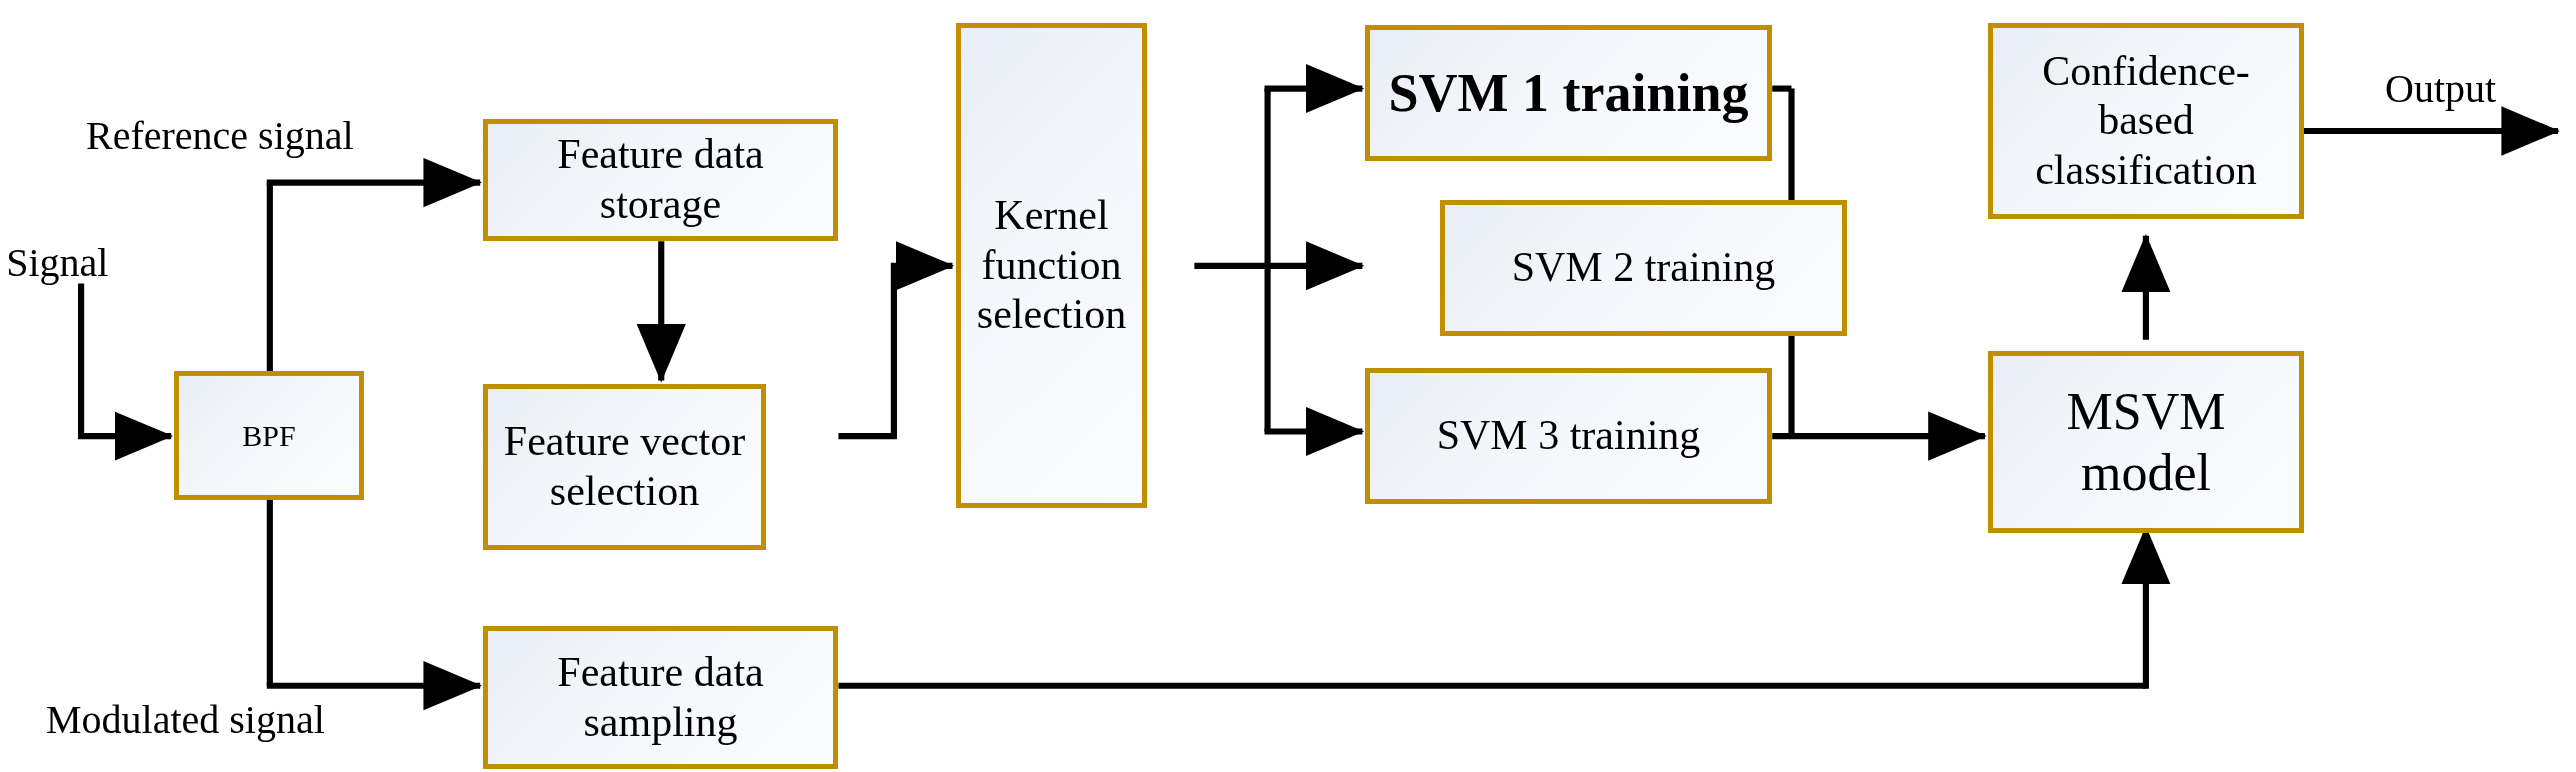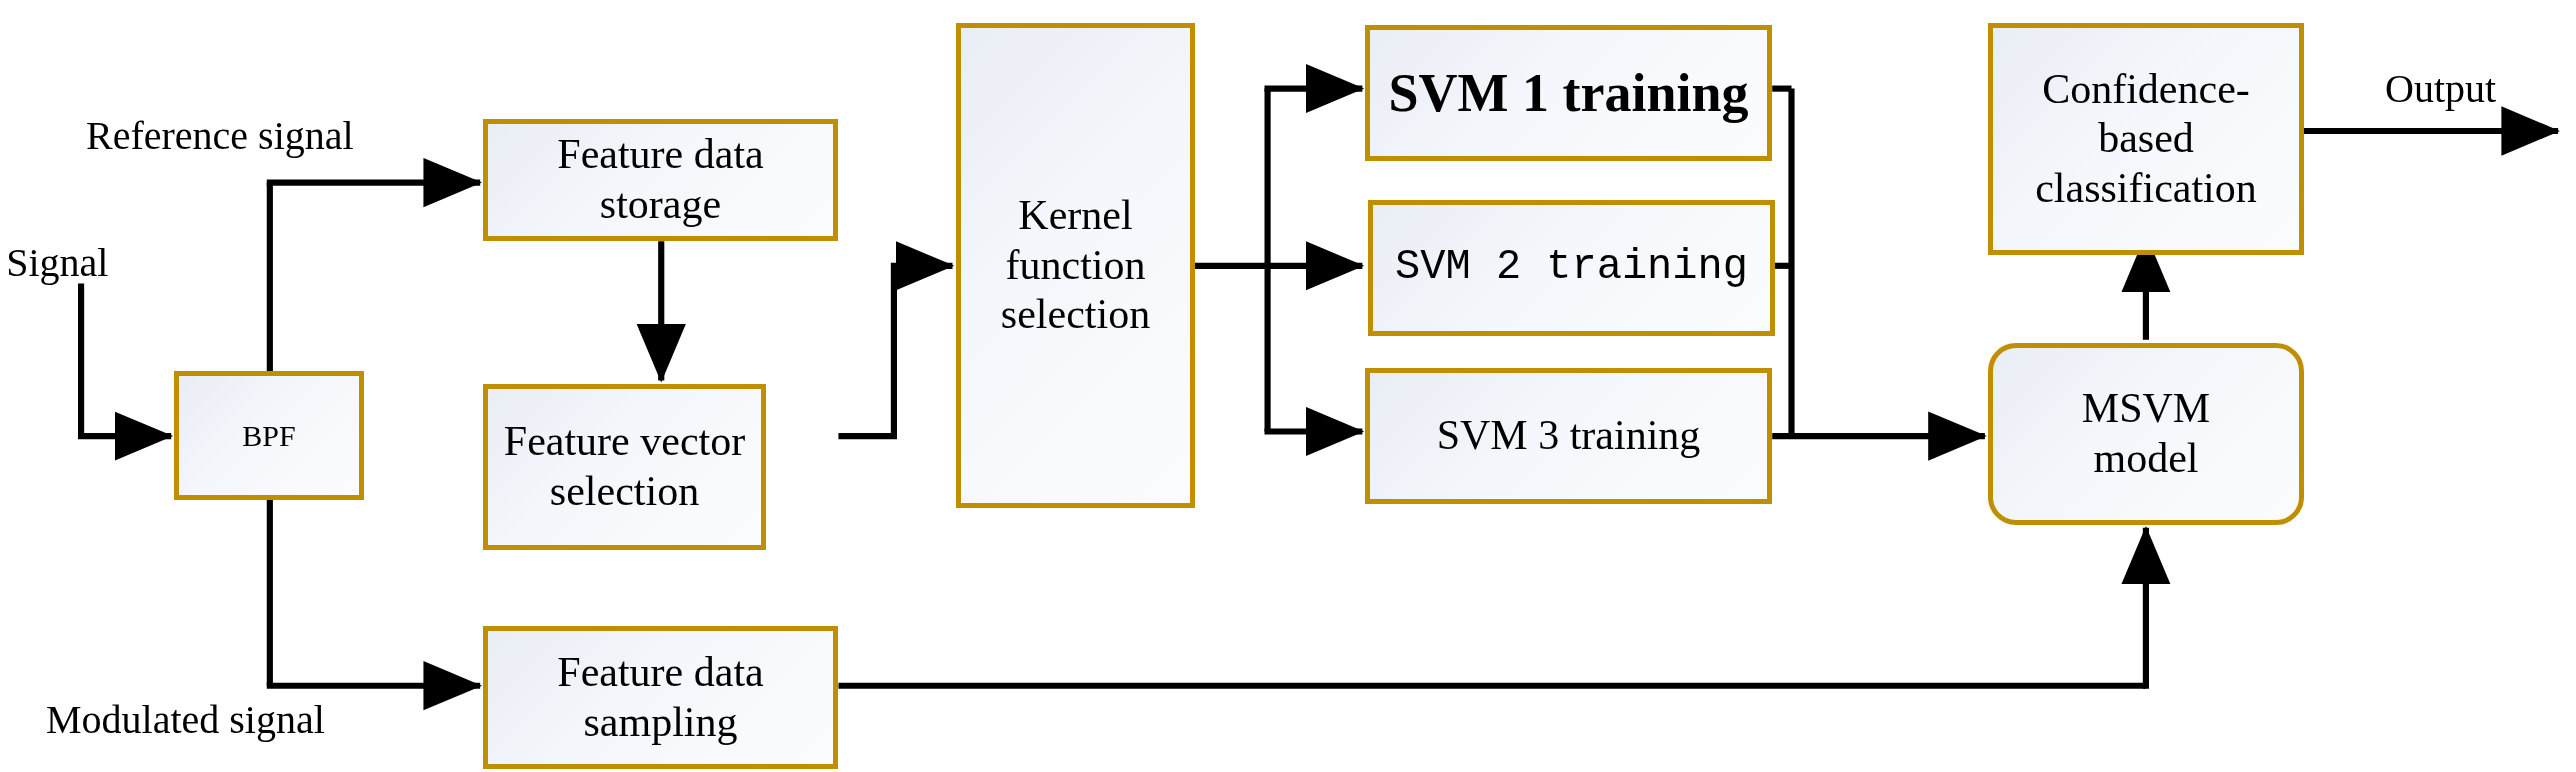--- a/index.html
+++ b/index.html
@@ -34,7 +34,7 @@
   #n-svm2       {left:1368px;top:200px;  width:407px;  height:136px; font-size:42px;font-family:Liberation Mono, monospace;}
   #n-svm3       {left:1365px;top:368px;  width:407px;  height:136px; font-size:42px;}
   #n-msvm       {left:1988px;top:343px;  width:316px;  height:182px; font-size:42px;border-radius:28px;}
-  #n-conf       {left:1988px;top:23px;   width:316px;  height:232px; font-size:42px;}
+  #n-conf       {left:1988px;top:23px;   width:316px;  height:196px; font-size:42px;}
 
   #lbl-signal   {left:6.2px;   top:243px;  font-size:40px;}
   #lbl-ref      {left:86px; top:116px;  font-size:40px;}

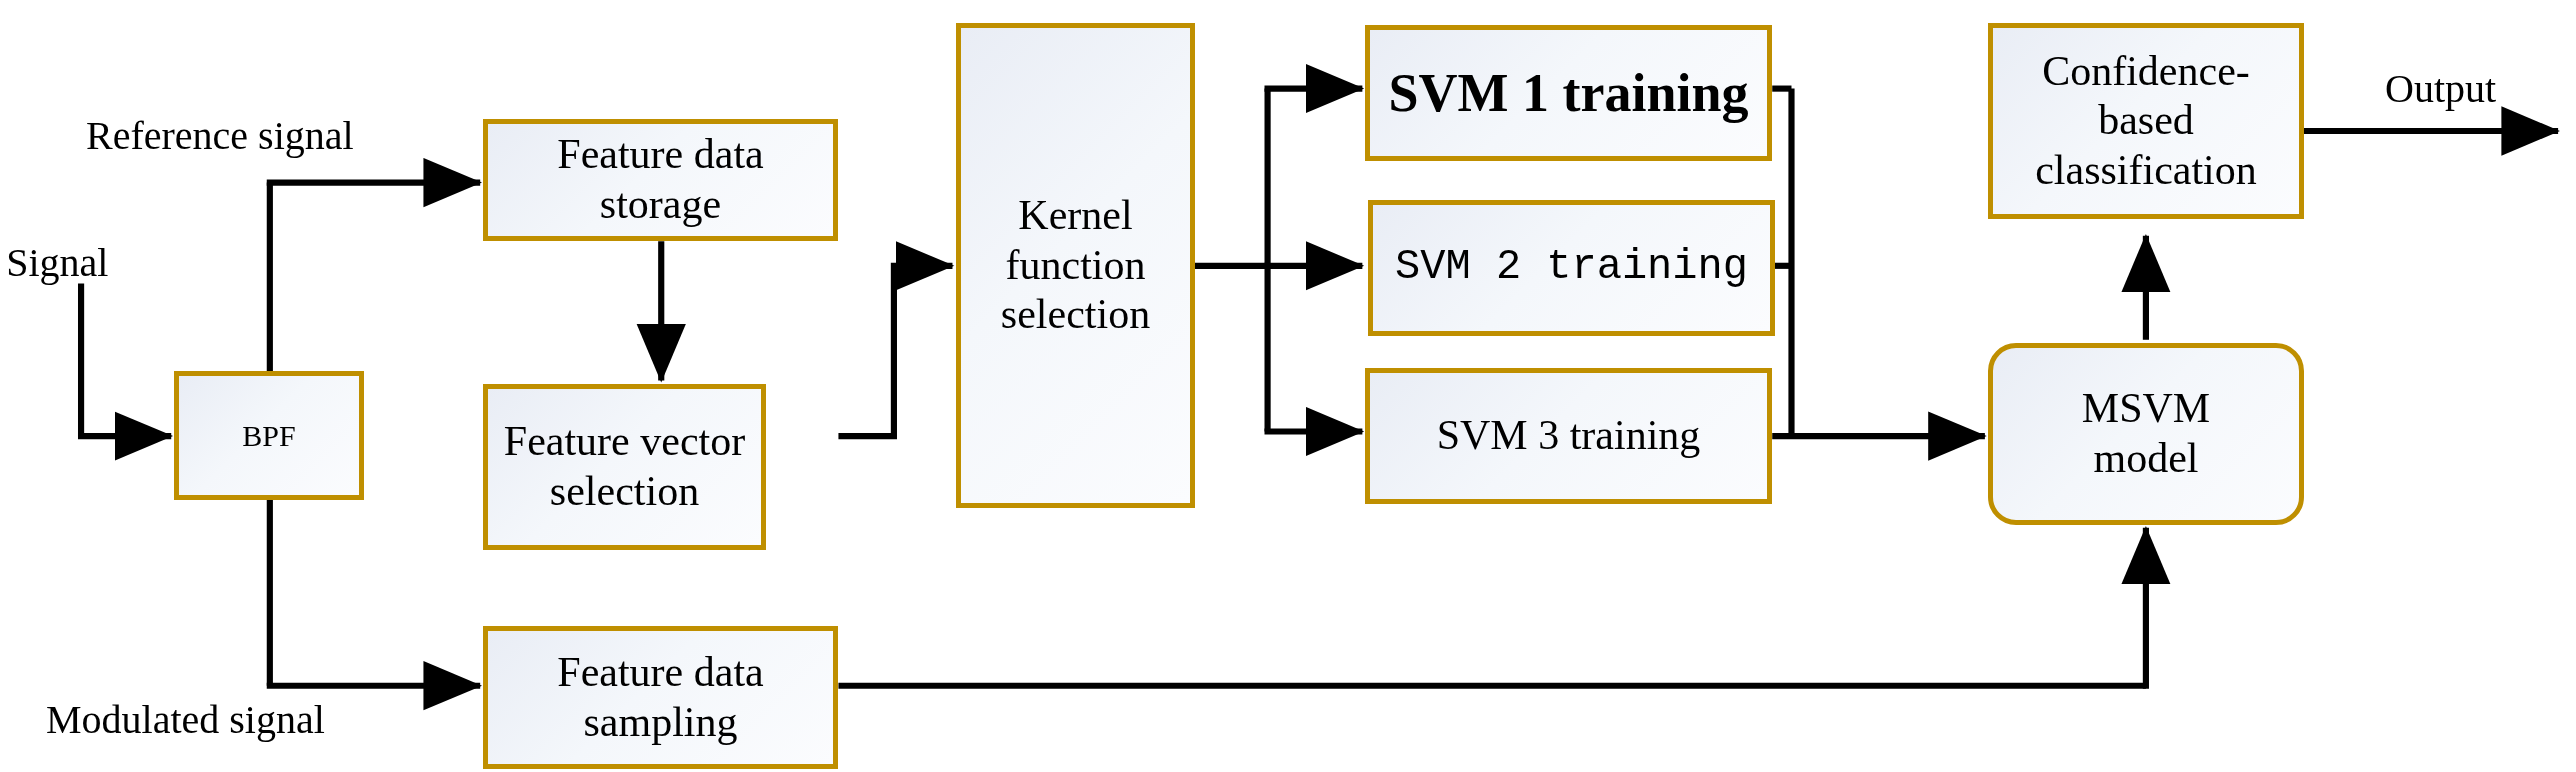--- a/index.html
+++ b/index.html
@@ -29,7 +29,7 @@
   #n-fds        {left:483px; top:119px;  width:355px;  height:122px; font-size:42px;}
   #n-fvs        {left:483px; top:384px;  width:283px;  height:166px; font-size:42px;}
   #n-fdsamp     {left:483px; top:626px;  width:355px;  height:143px; font-size:42px;}
-  #n-kernel     {left:956px;top:23px;   width:239px;  height:485px; font-size:42px;}
+  #n-kernel     {left:956px;top:23px;   width:191px;  height:485px; font-size:42px;}
   #n-svm1       {left:1365px;top:25.4px;   width:407px;  height:136px; font-size:54px;font-weight:bold;}
   #n-svm2       {left:1368px;top:200px;  width:407px;  height:136px; font-size:42px;font-family:Liberation Mono, monospace;}
   #n-svm3       {left:1365px;top:368px;  width:407px;  height:136px; font-size:42px;}

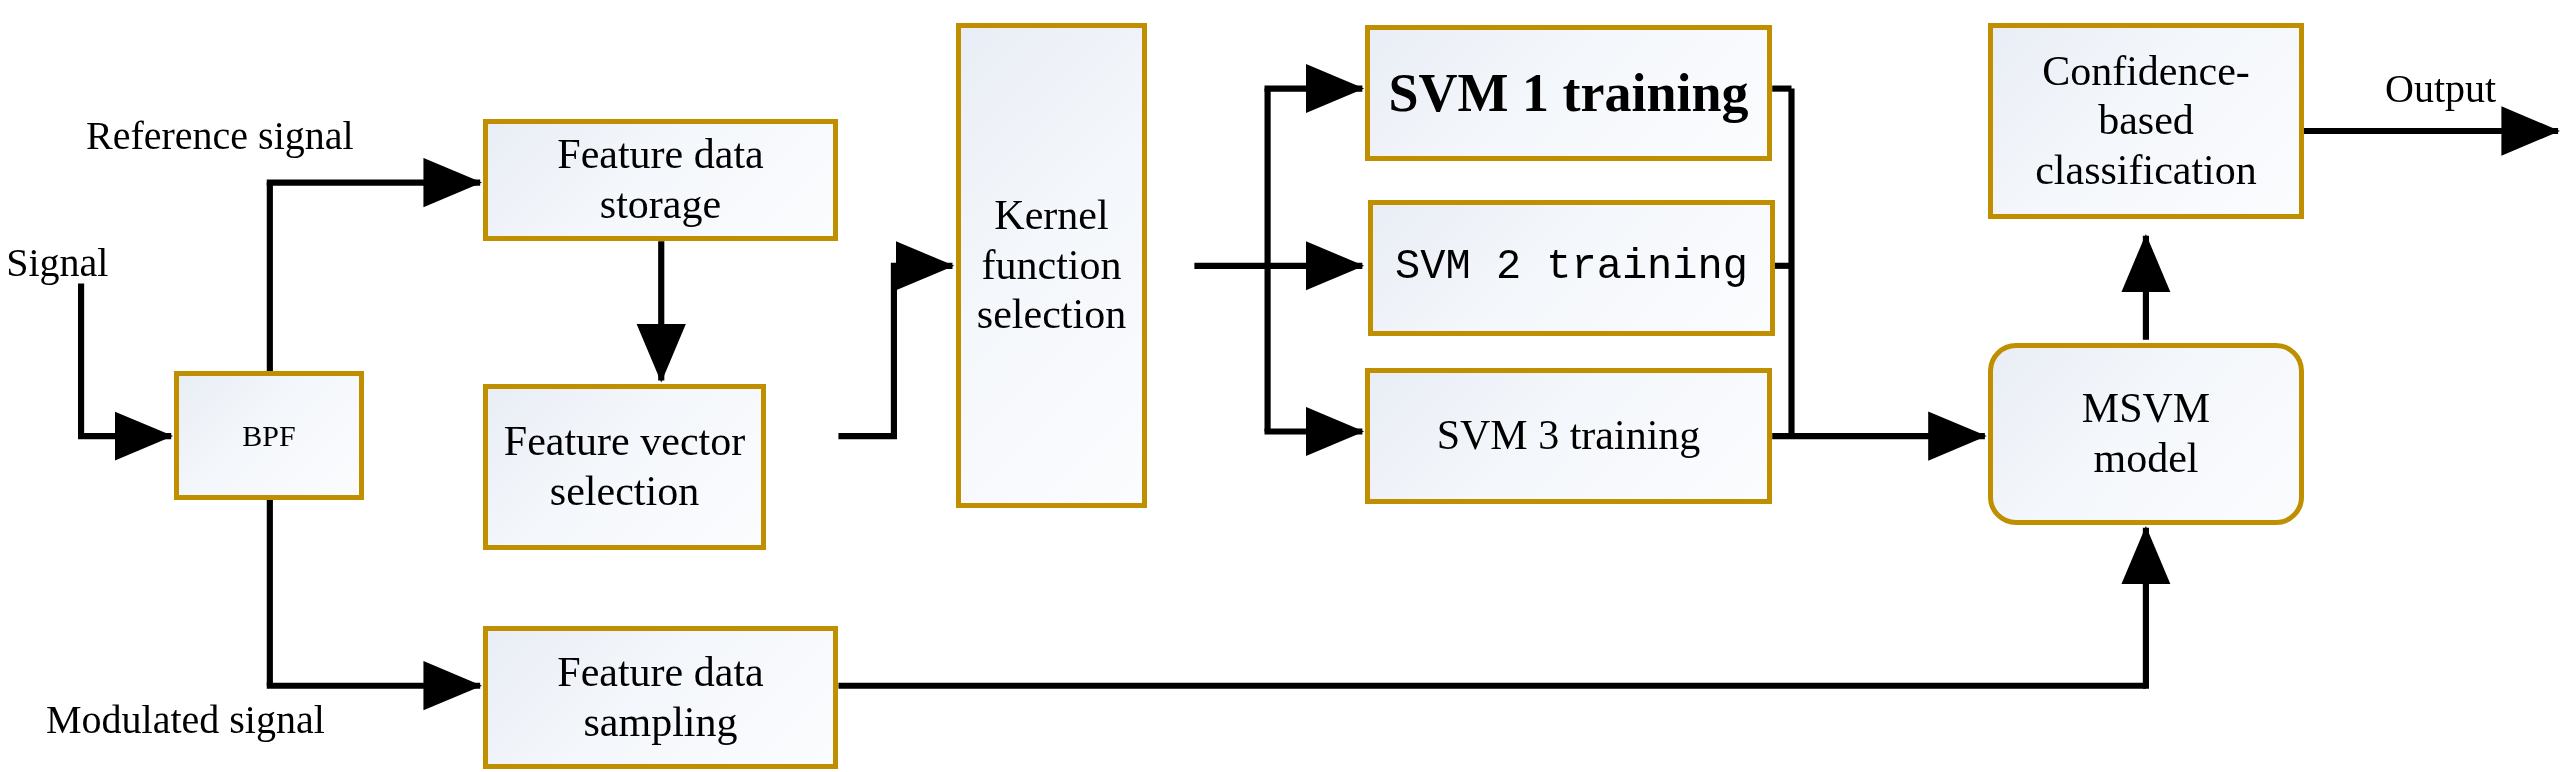--- a/index.html
+++ b/index.html
@@ -31,7 +31,7 @@
   #n-fdsamp     {left:483px; top:626px;  width:355px;  height:143px; font-size:42px;}
   #n-kernel     {left:956px;top:23px;   width:191px;  height:485px; font-size:42px;}
   #n-svm1       {left:1365px;top:25.4px;   width:407px;  height:136px; font-size:54px;font-weight:bold;}
-  #n-svm2       {left:1368px;top:200px;  width:407px;  height:136px; font-size:42px;font-family:Liberation Mono, monospace;}
+  #n-svm2       {left:1440px;top:200px;  width:407px;  height:136px; font-size:42px;}
   #n-svm3       {left:1365px;top:368px;  width:407px;  height:136px; font-size:42px;}
   #n-msvm       {left:1988px;top:343px;  width:316px;  height:182px; font-size:42px;border-radius:28px;}
   #n-conf       {left:1988px;top:23px;   width:316px;  height:196px; font-size:42px;}

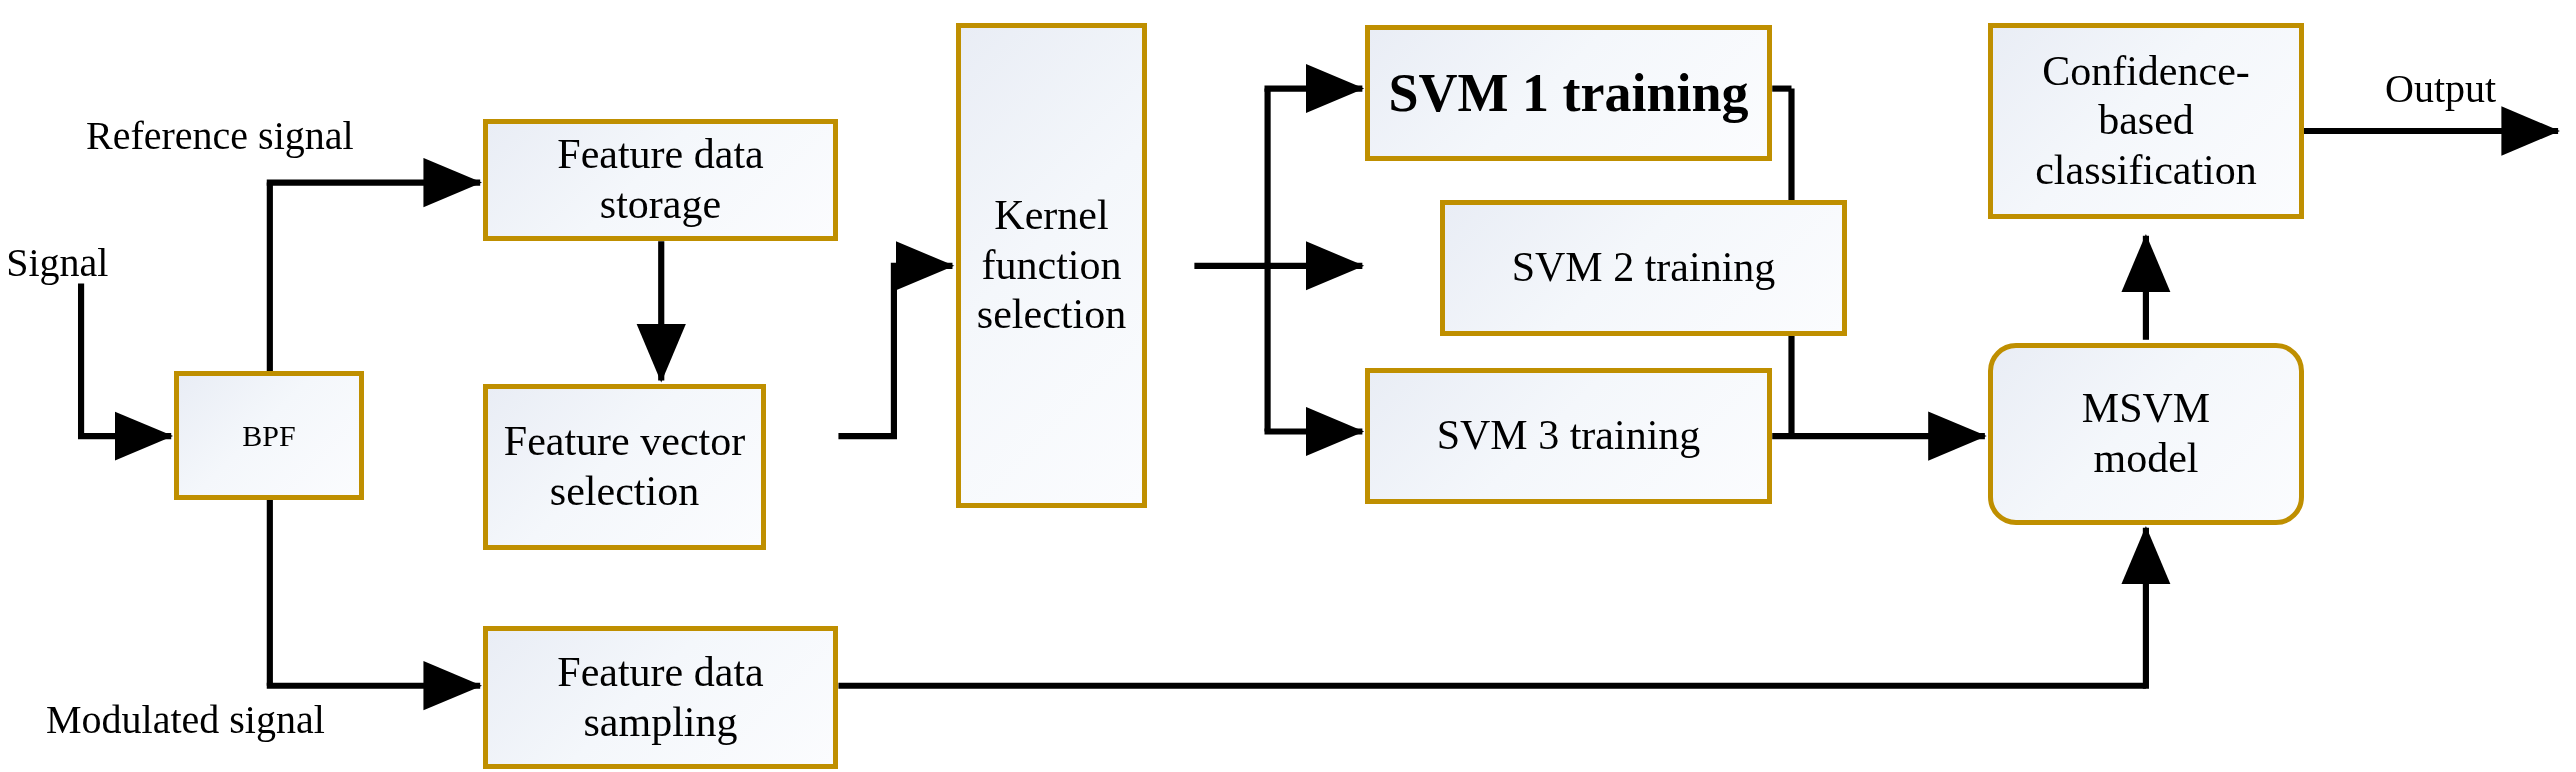--- a/index.html
+++ b/index.html
@@ -33,7 +33,7 @@
   #n-svm1       {left:1365px;top:25.4px;   width:407px;  height:136px; font-size:54px;font-weight:bold;}
   #n-svm2       {left:1440px;top:200px;  width:407px;  height:136px; font-size:42px;}
   #n-svm3       {left:1365px;top:368px;  width:407px;  height:136px; font-size:42px;}
-  #n-msvm       {left:1988px;top:343px;  width:316px;  height:182px; font-size:42px;border-radius:28px;}
+  #n-msvm       {left:1988px;top:351px;  width:316px;  height:182px; font-size:52px;}
   #n-conf       {left:1988px;top:23px;   width:316px;  height:196px; font-size:42px;}
 
   #lbl-signal   {left:6.2px;   top:243px;  font-size:40px;}

